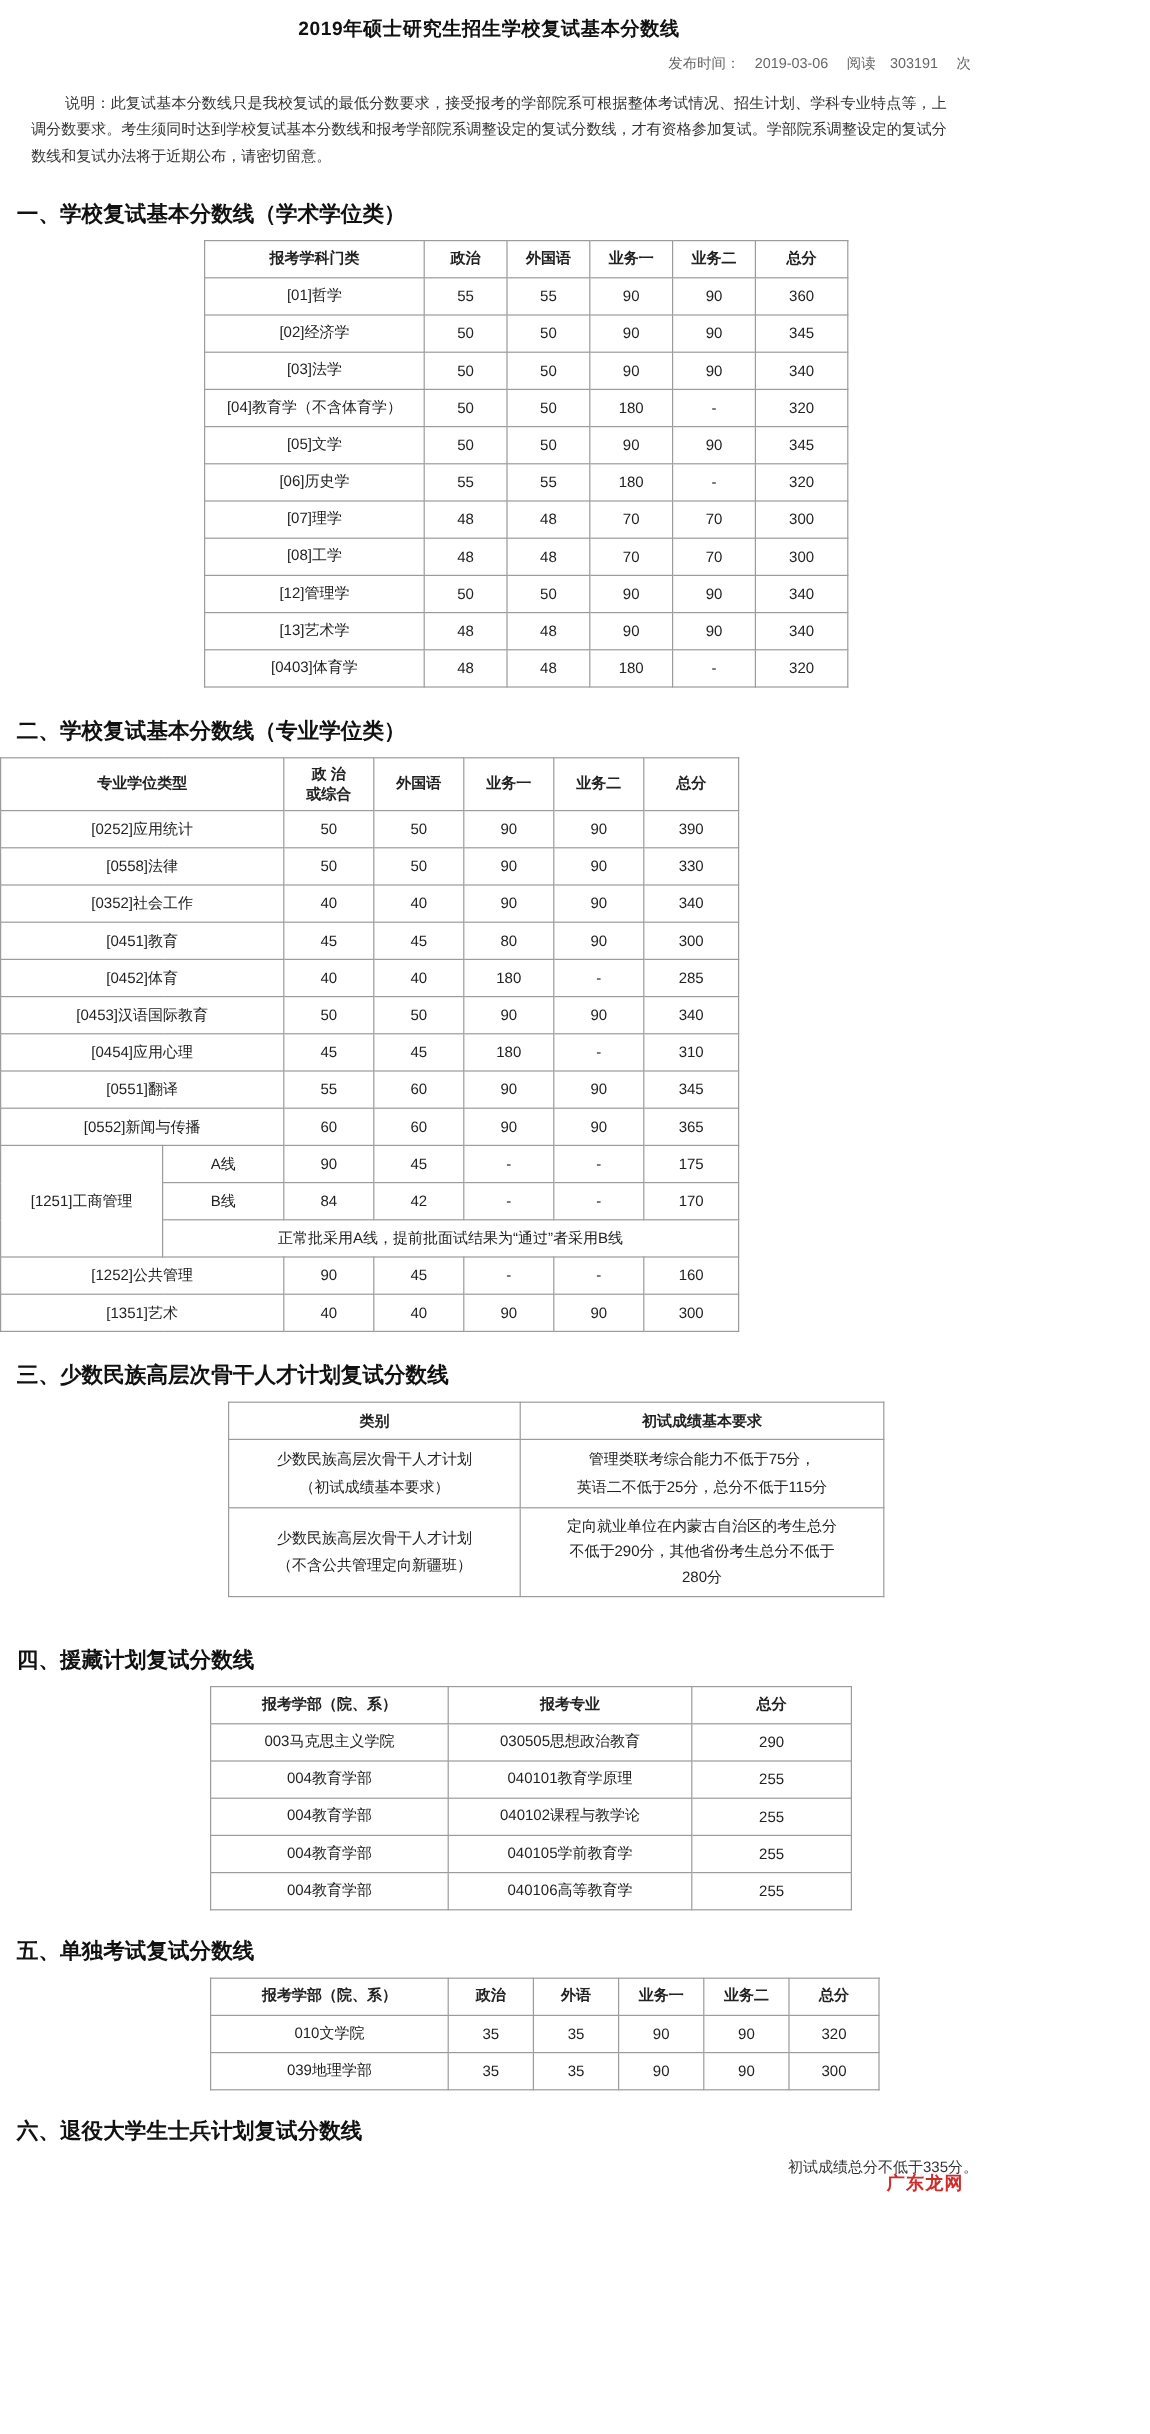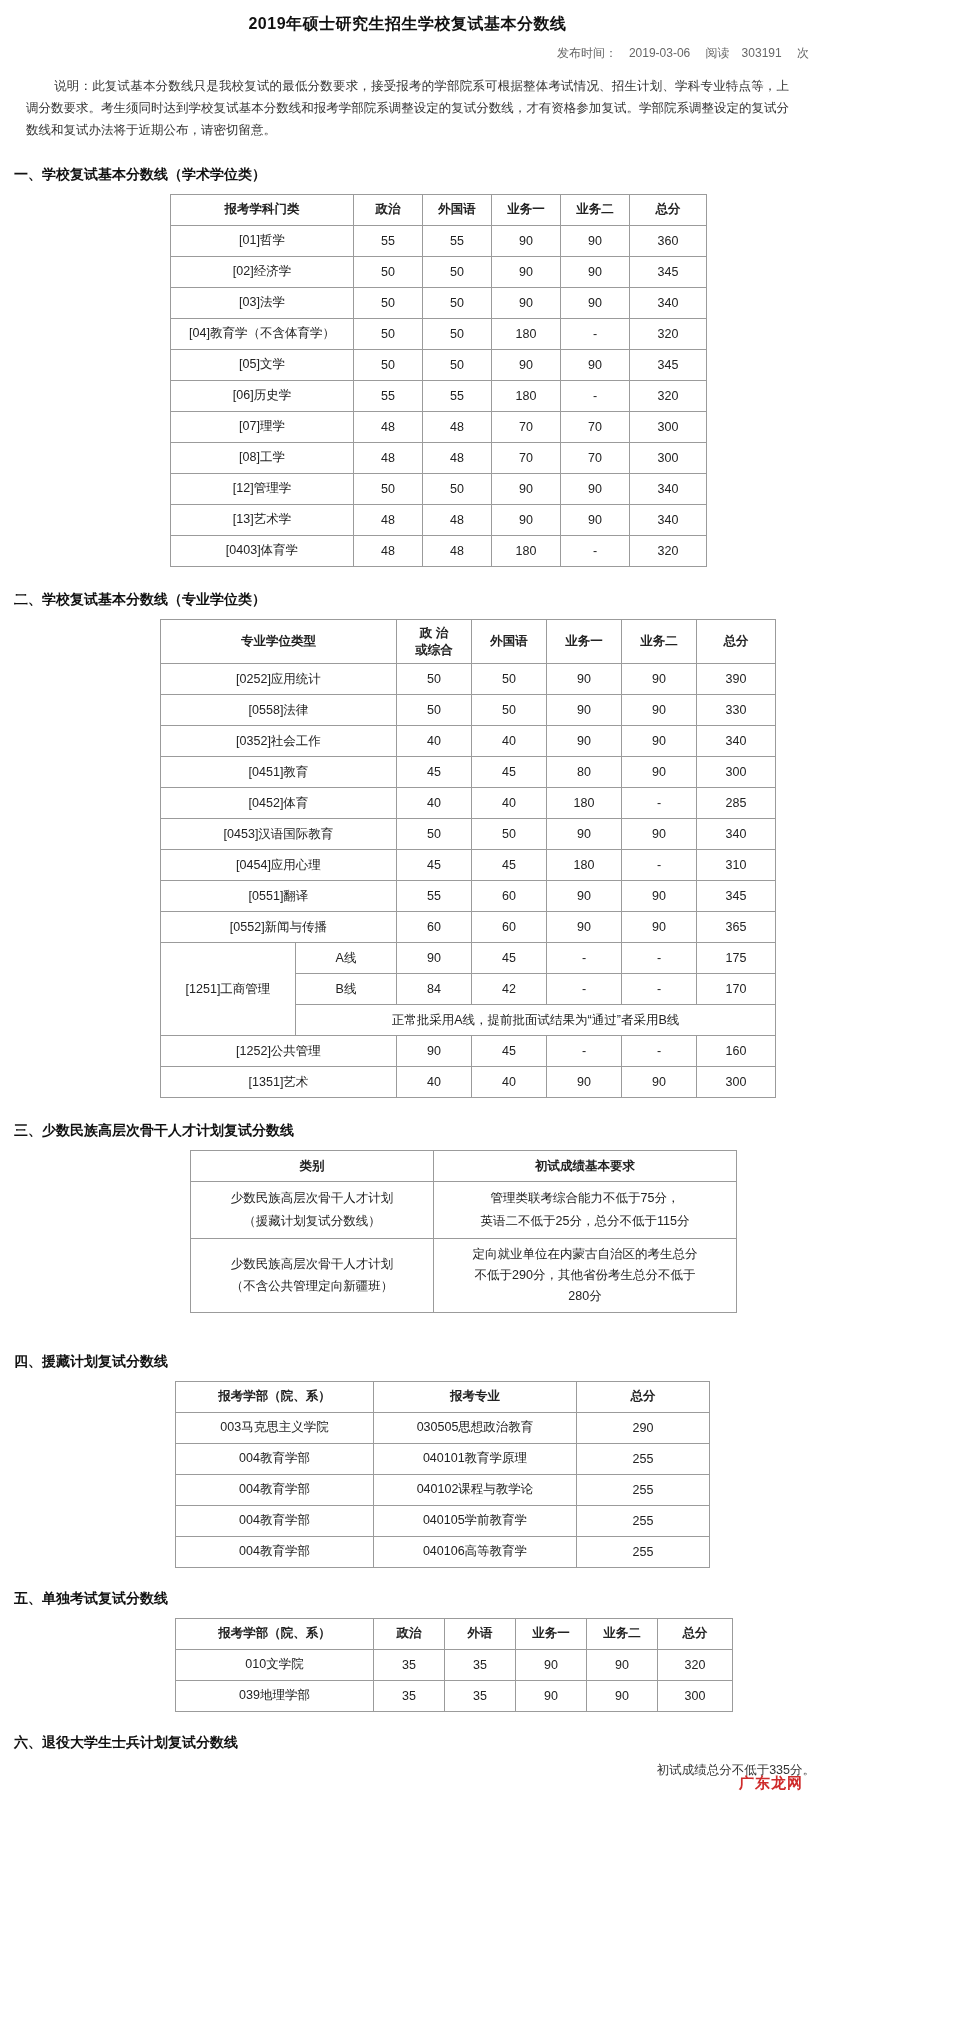--- a/index.html
+++ b/index.html
@@ -46,7 +46,7 @@
   .intro .indent { display: inline-block; width: 28px; }
   .section-head {
     margin: 24px 0 10px 14px;
-    font-size: 14px;
+    font-size: 18px;
     font-weight: bold;
     color: #111;
   }

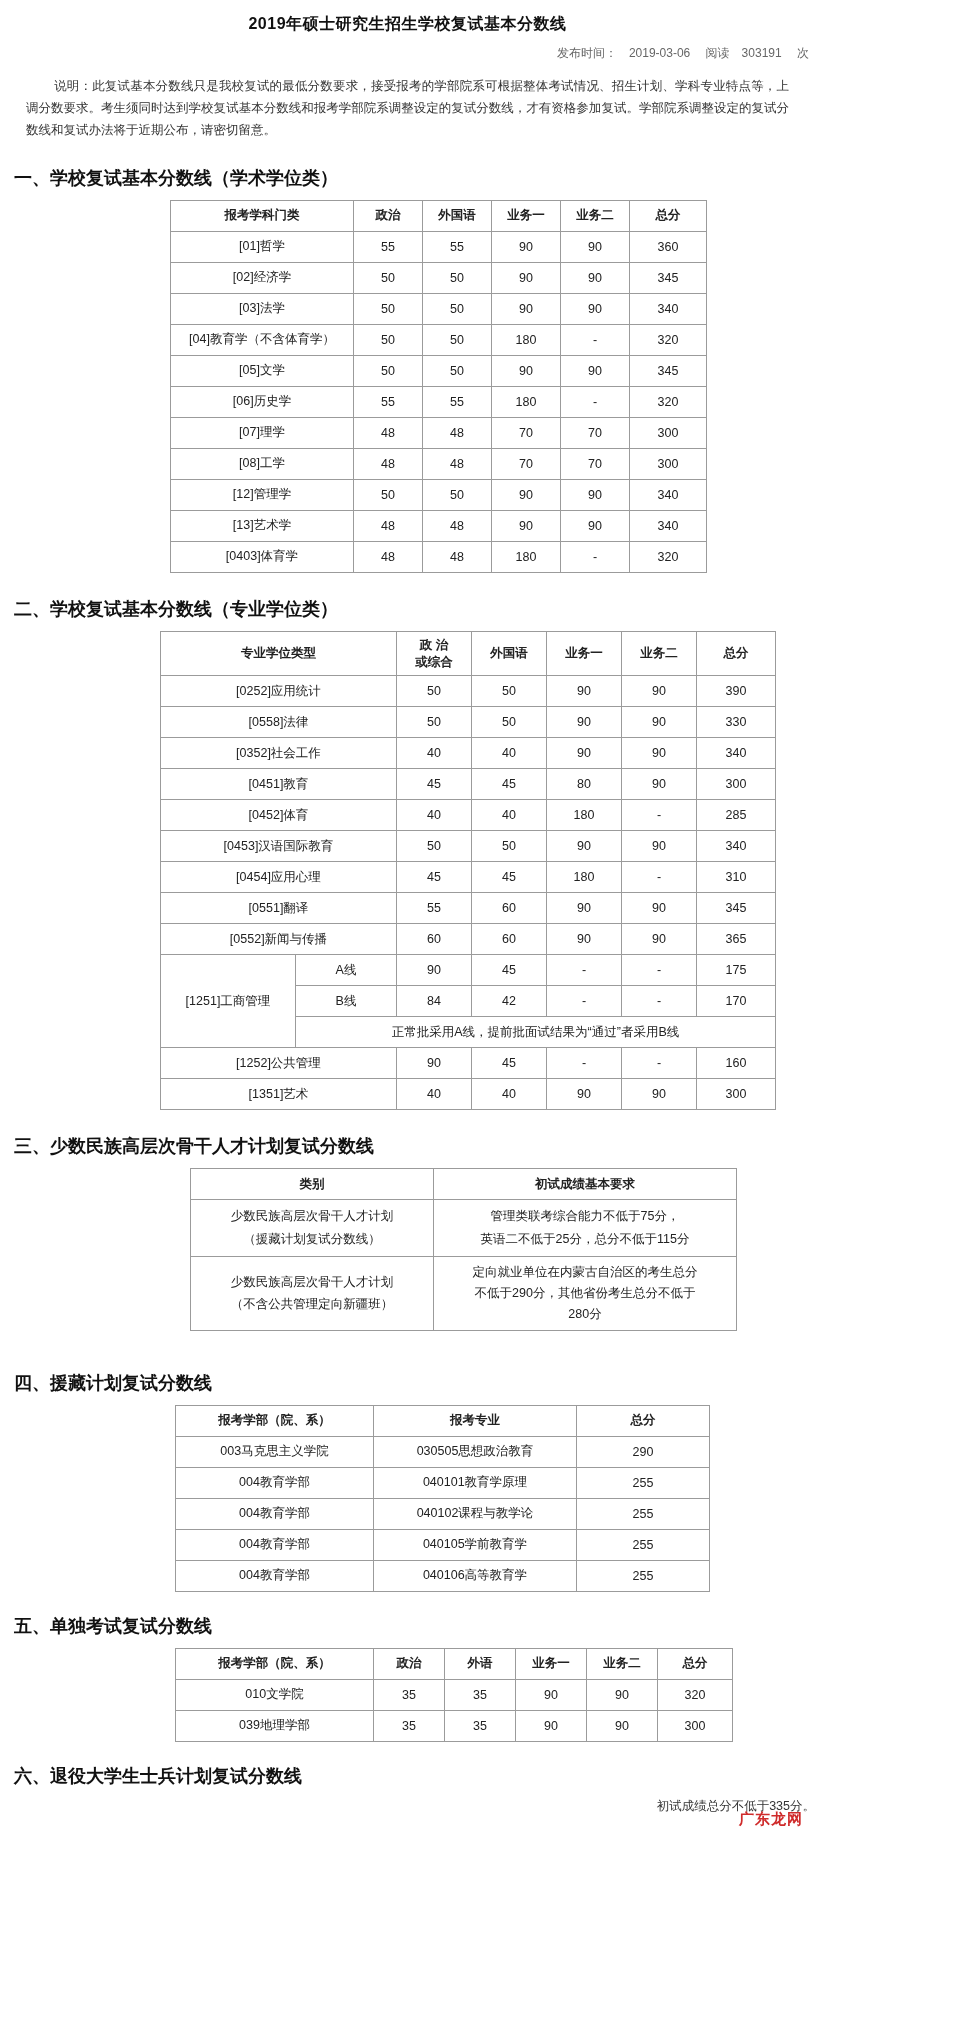--- a/index.html
+++ b/index.html
@@ -69,7 +69,7 @@
   }
   td.left, th.left { text-align: left; padding-left: 8px; }
   .t1-wrap { margin-left: 170px; }
-  .t2-wrap { margin-left: 160px; }
+  .t2-wrap { }
   .t3-wrap { margin-left: 190px; }
   .t4-wrap { margin-left: 175px; }
   .t5-wrap { margin-left: 175px; }

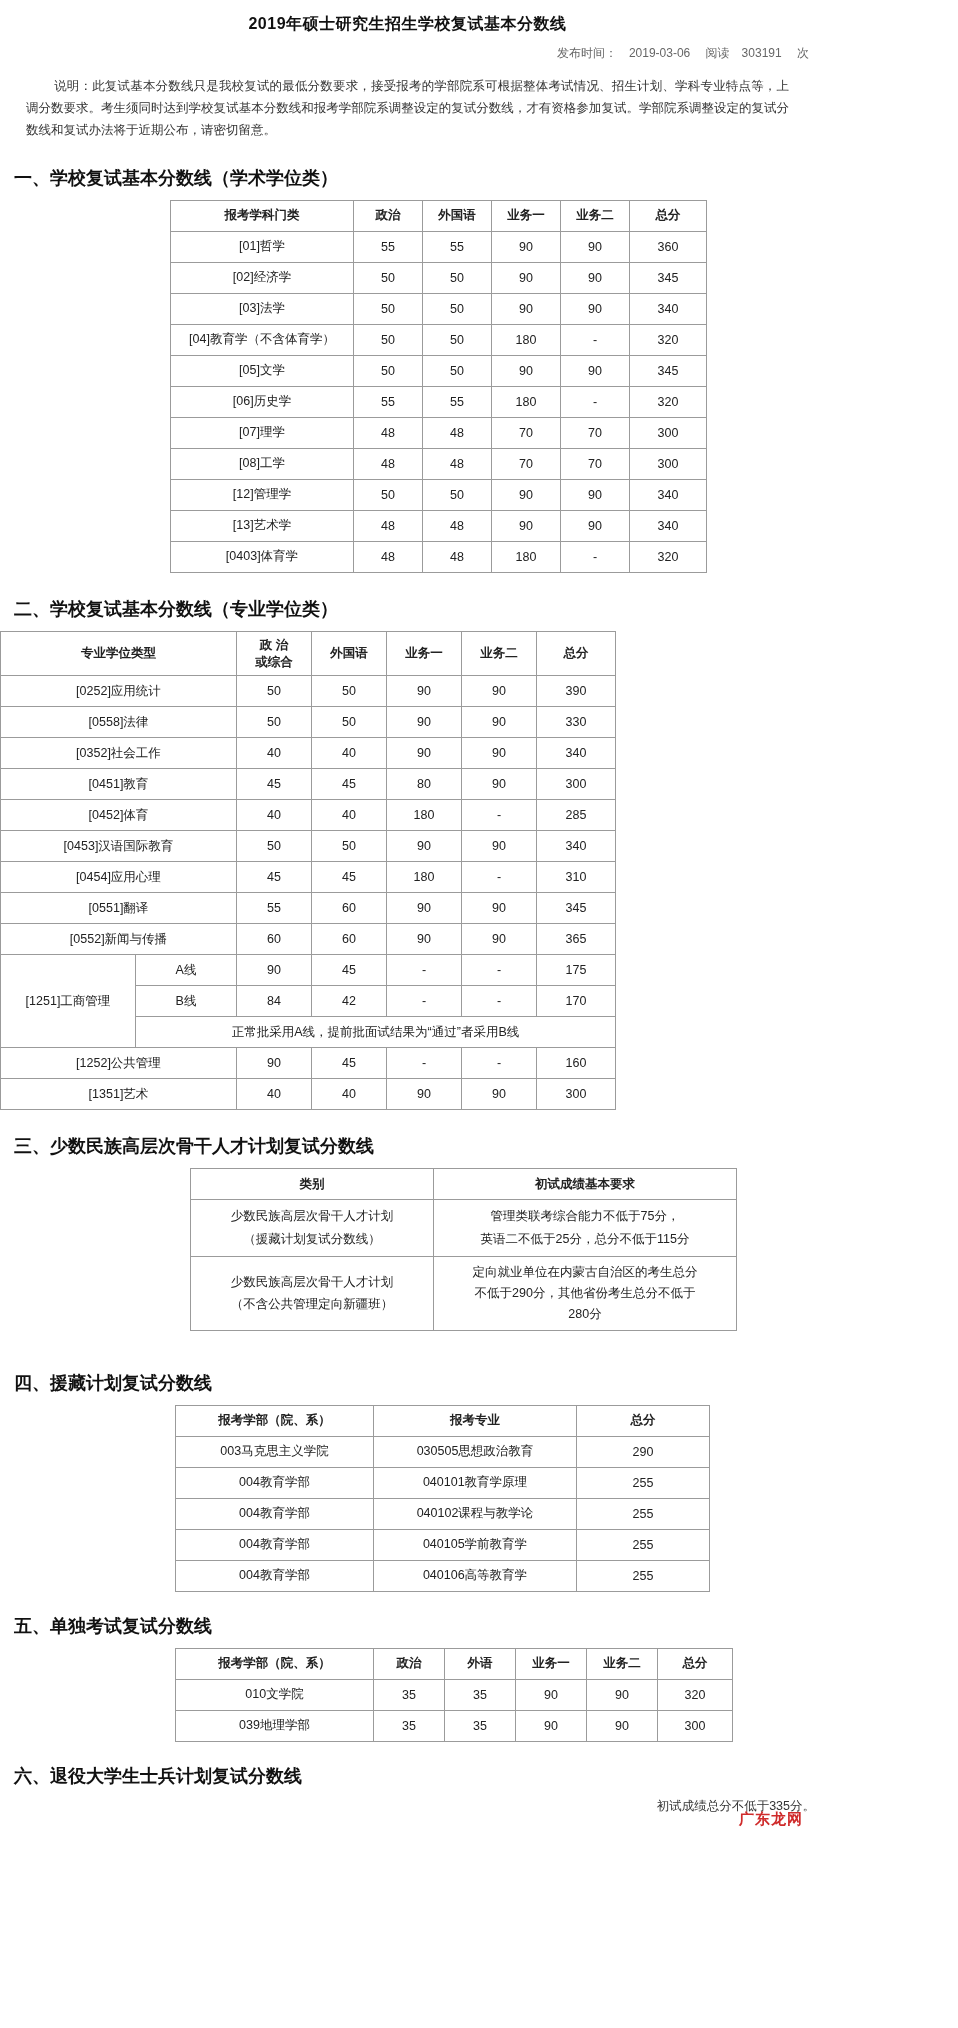--- a/index.html
+++ b/index.html
@@ -359,7 +359,7 @@
           <td>
             <div class="two-line">
               <div style="padding:3px 0">少数民族高层次骨干人才计划</div>
-              <div style="padding:3px 0">（援藏计划复试分数线）</div>
+              <div style="padding:3px 0">（初试成绩基本要求）</div>
             </div>
           </td>
           <td class="left">

